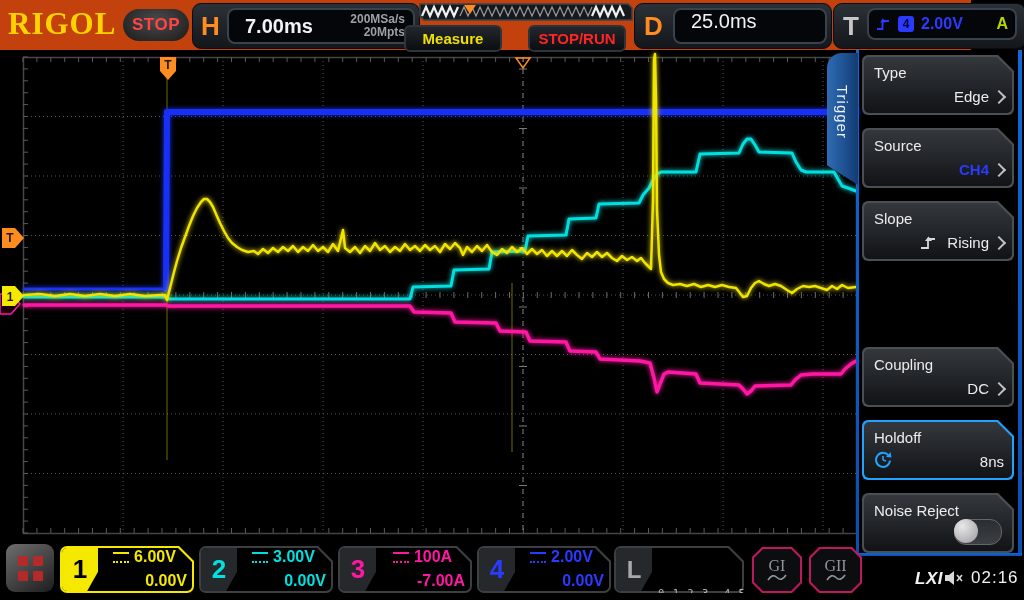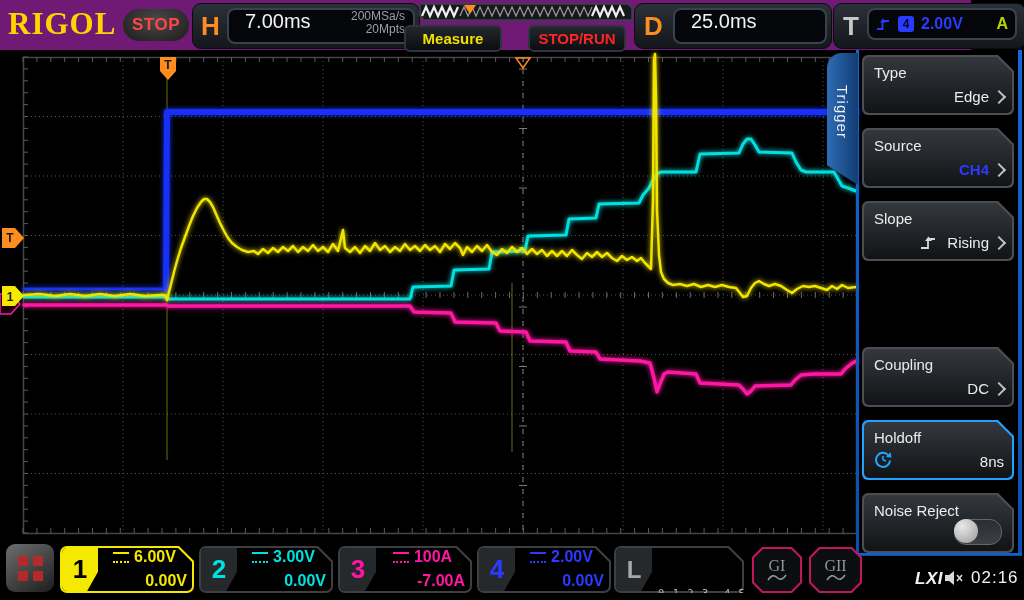--- a/index.html
+++ b/index.html
@@ -8,7 +8,7 @@
   .abs{position:absolute;}
 
   
-  #hdr{position:absolute;left:0;top:0;width:971px;height:50px;background:#701a75;}
+  #hdr{position:absolute;left:0;top:0;width:971px;height:50px;background:#c2410c;}
   .brand{left:8px;top:6px;font-family:"Liberation Serif",serif;font-weight:bold;
          font-size:31px;color:#ffd200;letter-spacing:1px;}
   .stop-pill{left:123px;top:9px;width:66px;height:32px;border-radius:16px;

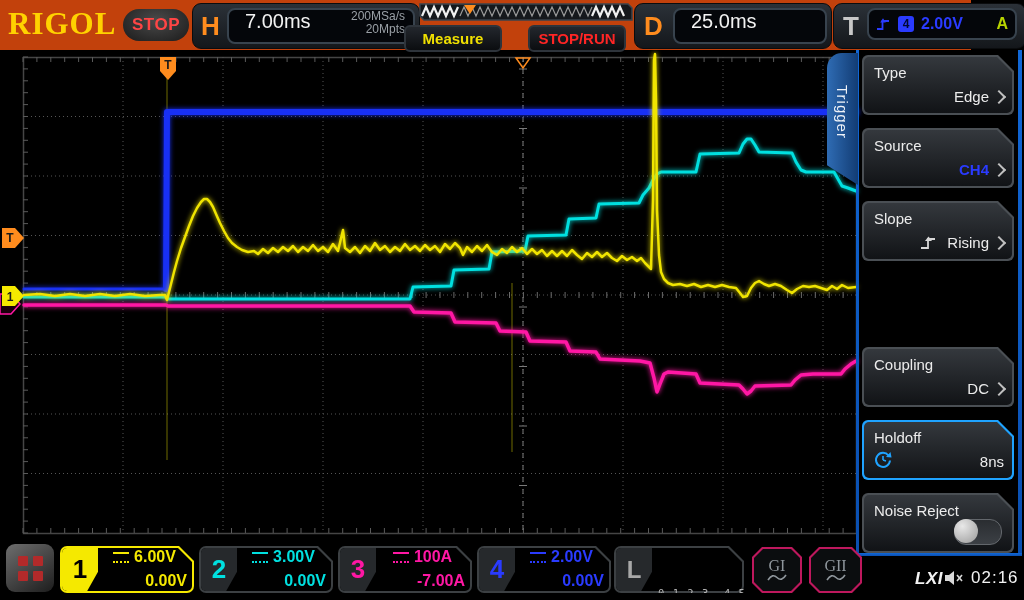--- a/index.html
+++ b/index.html
@@ -20,7 +20,7 @@
   .ibox{position:absolute;background:#04060a;border:2px solid #38434e;border-radius:8px;}
   #hgrp{left:192px;top:3px;width:226px;height:44px;}
   #hgrp .grp-letter{left:8px;top:7px;color:#ff8c1e;}
-  #hbox{left:34px;top:4px;width:184px;height:32px;display:flex;align-items:flex-start;}
+  #hbox{left:34px;top:4px;width:184px;height:32px;display:flex;align-items:center;font-weight:bold;}
   .tb-main{flex:0 0 auto;padding-left:16px;font-size:20px;color:#f2f2f2;}
   .sr-col{margin-left:auto;text-align:right;padding-right:8px;font-size:12px;color:#9aa0a6;line-height:13px;}
   #ovbar{left:414px;top:3px;width:220px;height:19px;}

